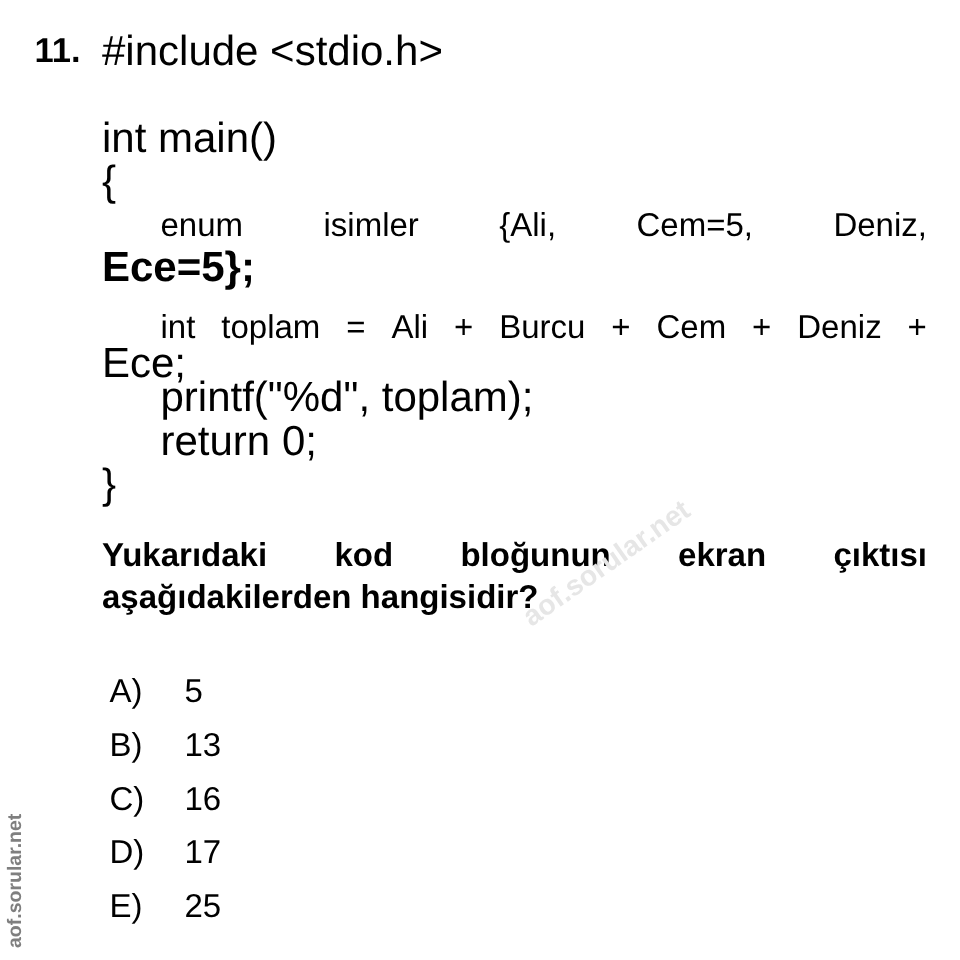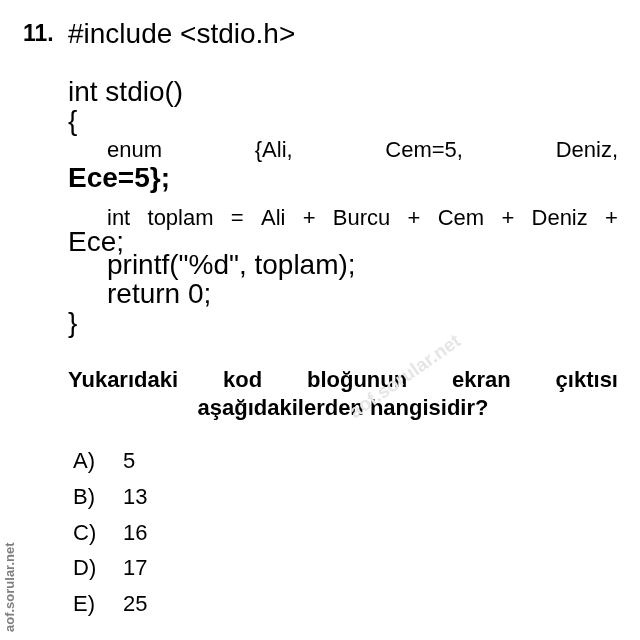--- a/index.html
+++ b/index.html
@@ -42,7 +42,7 @@
 <div class="qnum">11.</div>
 
 <div class="line" style="left:68px; top:21px;">#include &lt;stdio.h&gt;</div>
-<div class="line" style="left:68px; top:79px;">int stdio()</div>
+<div class="line" style="left:68px; top:79px;">int main()</div>
 <div class="line" style="left:68px; top:108px;">{</div>
 
 <div class="justify" style="top:137px; left:107px; width:511px;">

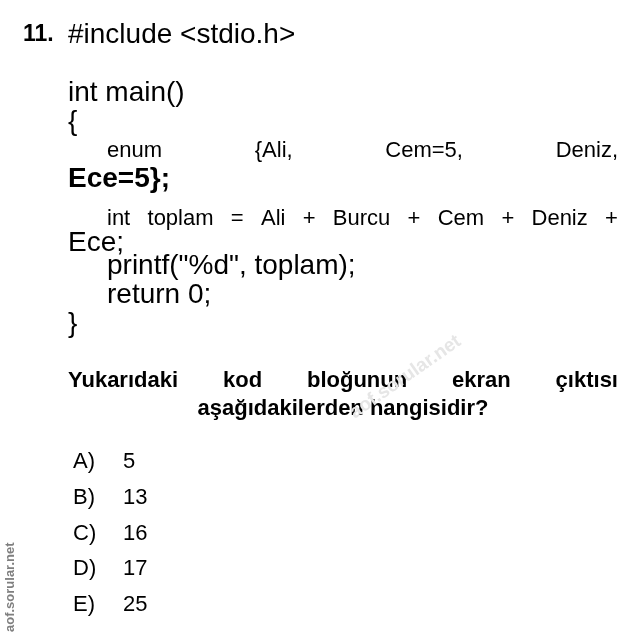--- a/index.html
+++ b/index.html
@@ -47,6 +47,7 @@
 
 <div class="justify" style="top:137px; left:107px; width:511px;">
   <span>enum</span>
+  <span>isimler</span>
   <span>{Ali,</span>
   <span>Cem=5,</span>
   <span>Deniz,</span>

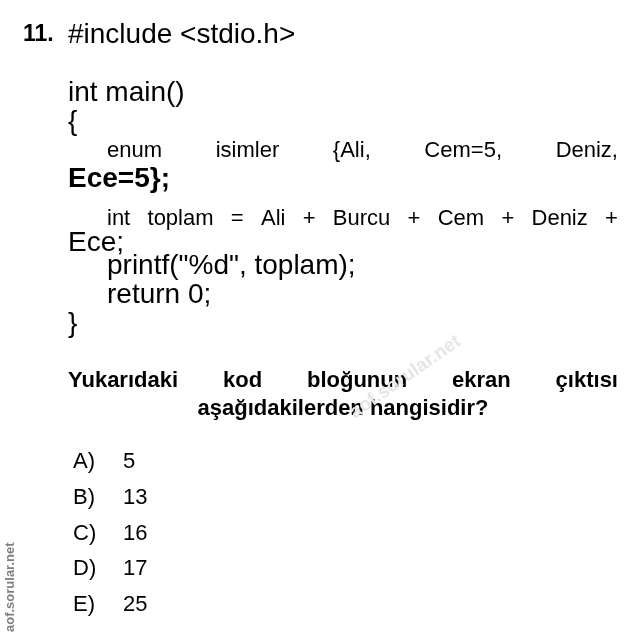--- a/index.html
+++ b/index.html
@@ -73,7 +73,7 @@
 <div class="line" style="left:107px; top:281px;">return 0;</div>
 <div class="line" style="left:68px; top:310px;">}</div>
 
-<div class="question" style="top:366px;text-align:center;">
+<div class="question" style="top:356px;">
   <div class="qrow">
     <span>Yukarıdaki</span>
     <span>kod</span>

